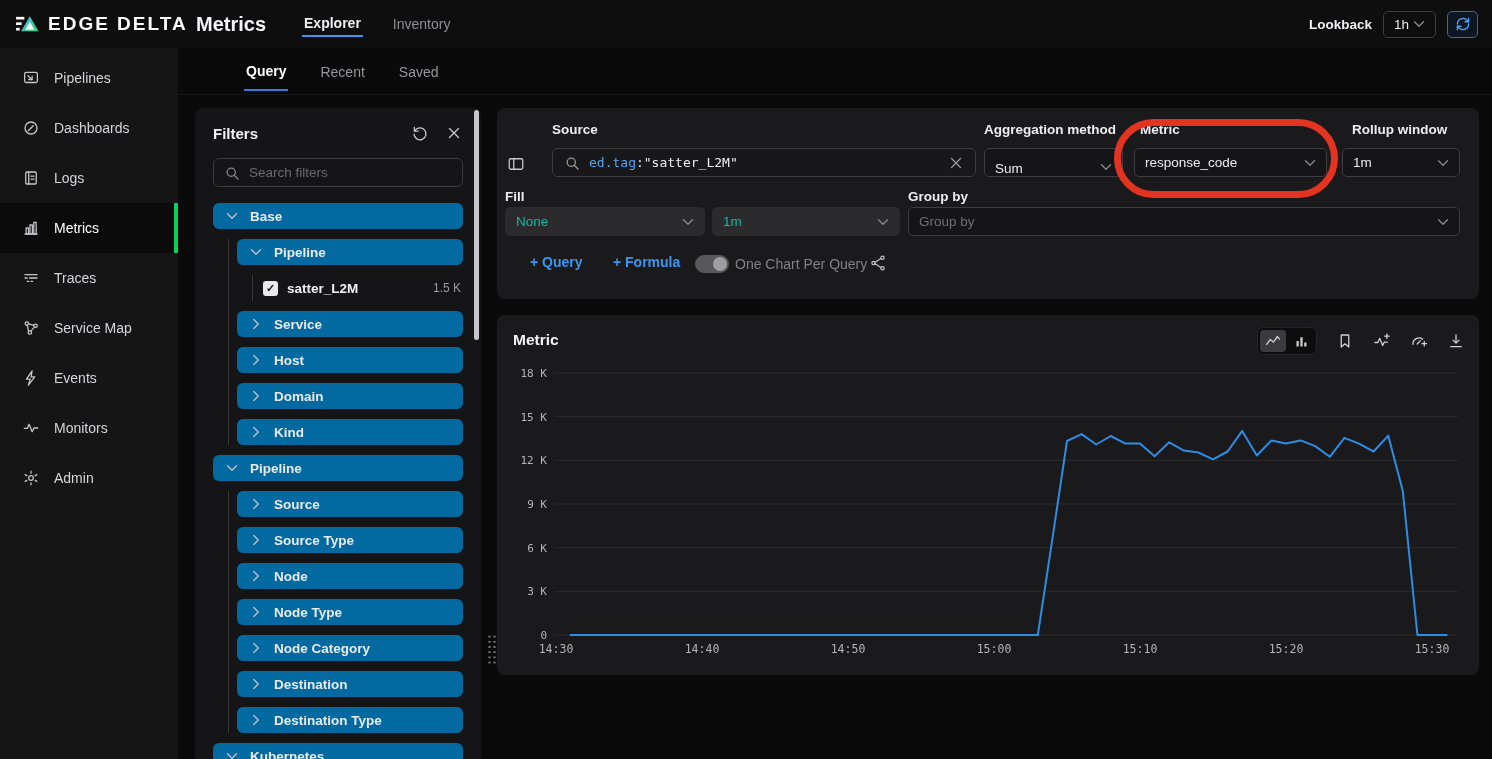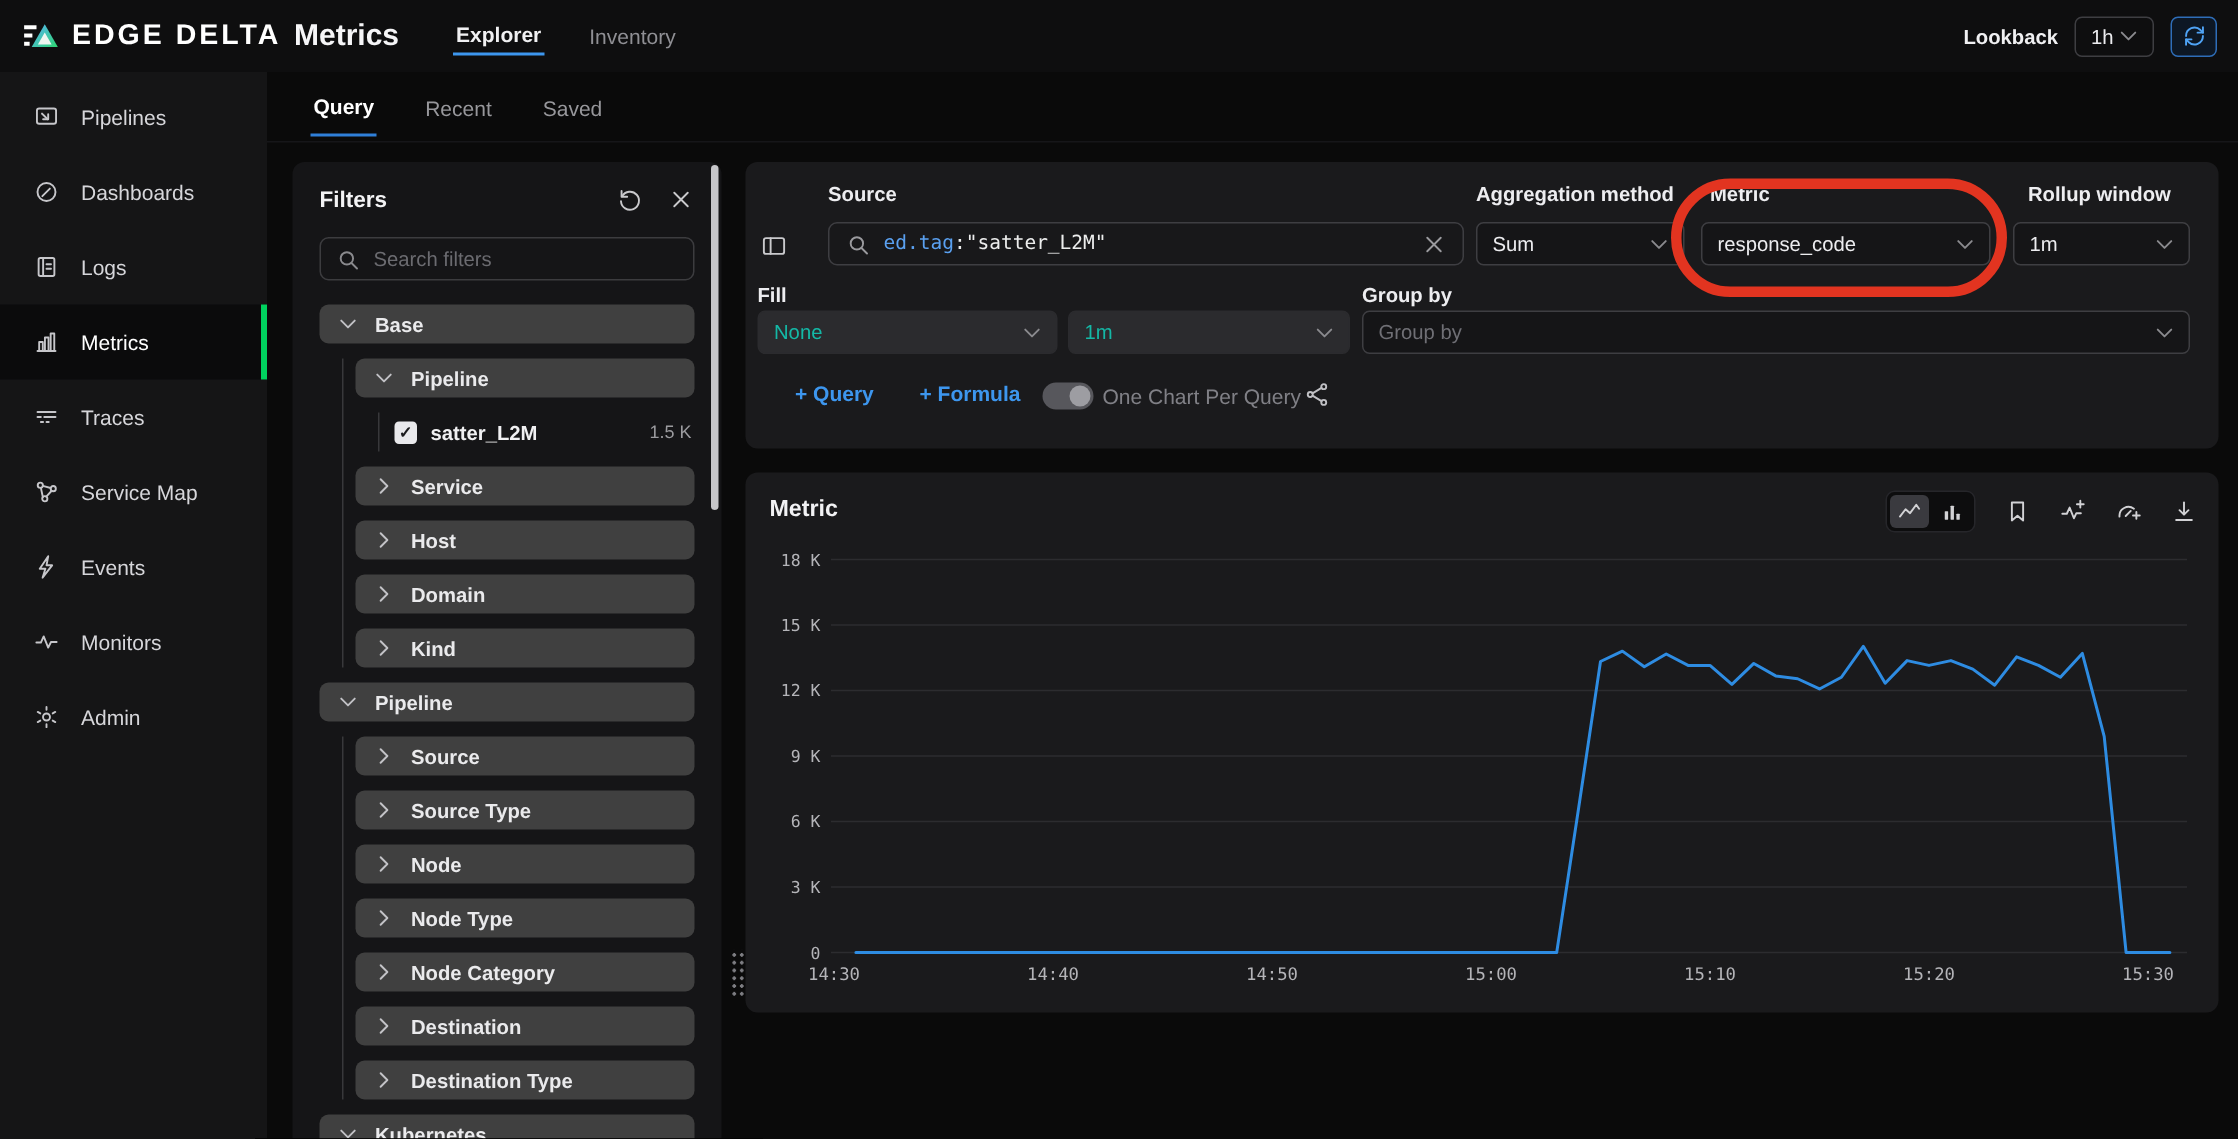--- a/index.html
+++ b/index.html
@@ -36,7 +36,7 @@
   .main { position:absolute; left:178px; top:48px; width:1314px; height:711px; background:#0a0a0a; }
   .main-tabs { position:absolute; left:0; top:0; right:0; height:47px; display:flex; align-items:center; gap:30px; padding-left:29px; border-bottom:1px solid #161619; }
   .main-tab { font-size:14px; color:#97979b; padding:12px 2px 10px; cursor:pointer; }
-  .main-tab.active { color:#fff; font-weight:700; border-bottom:2px solid #2f7fd8; }
+  .main-tab.active { color:#fff; font-weight:700; border-bottom:2px solid #2f7fd8;margin-left:37px; }
 
   
   .filters-panel { position:absolute; left:17px; top:60px; width:286px; height:651px; background:#151517; border-radius:8px 8px 0 0; overflow:hidden; }

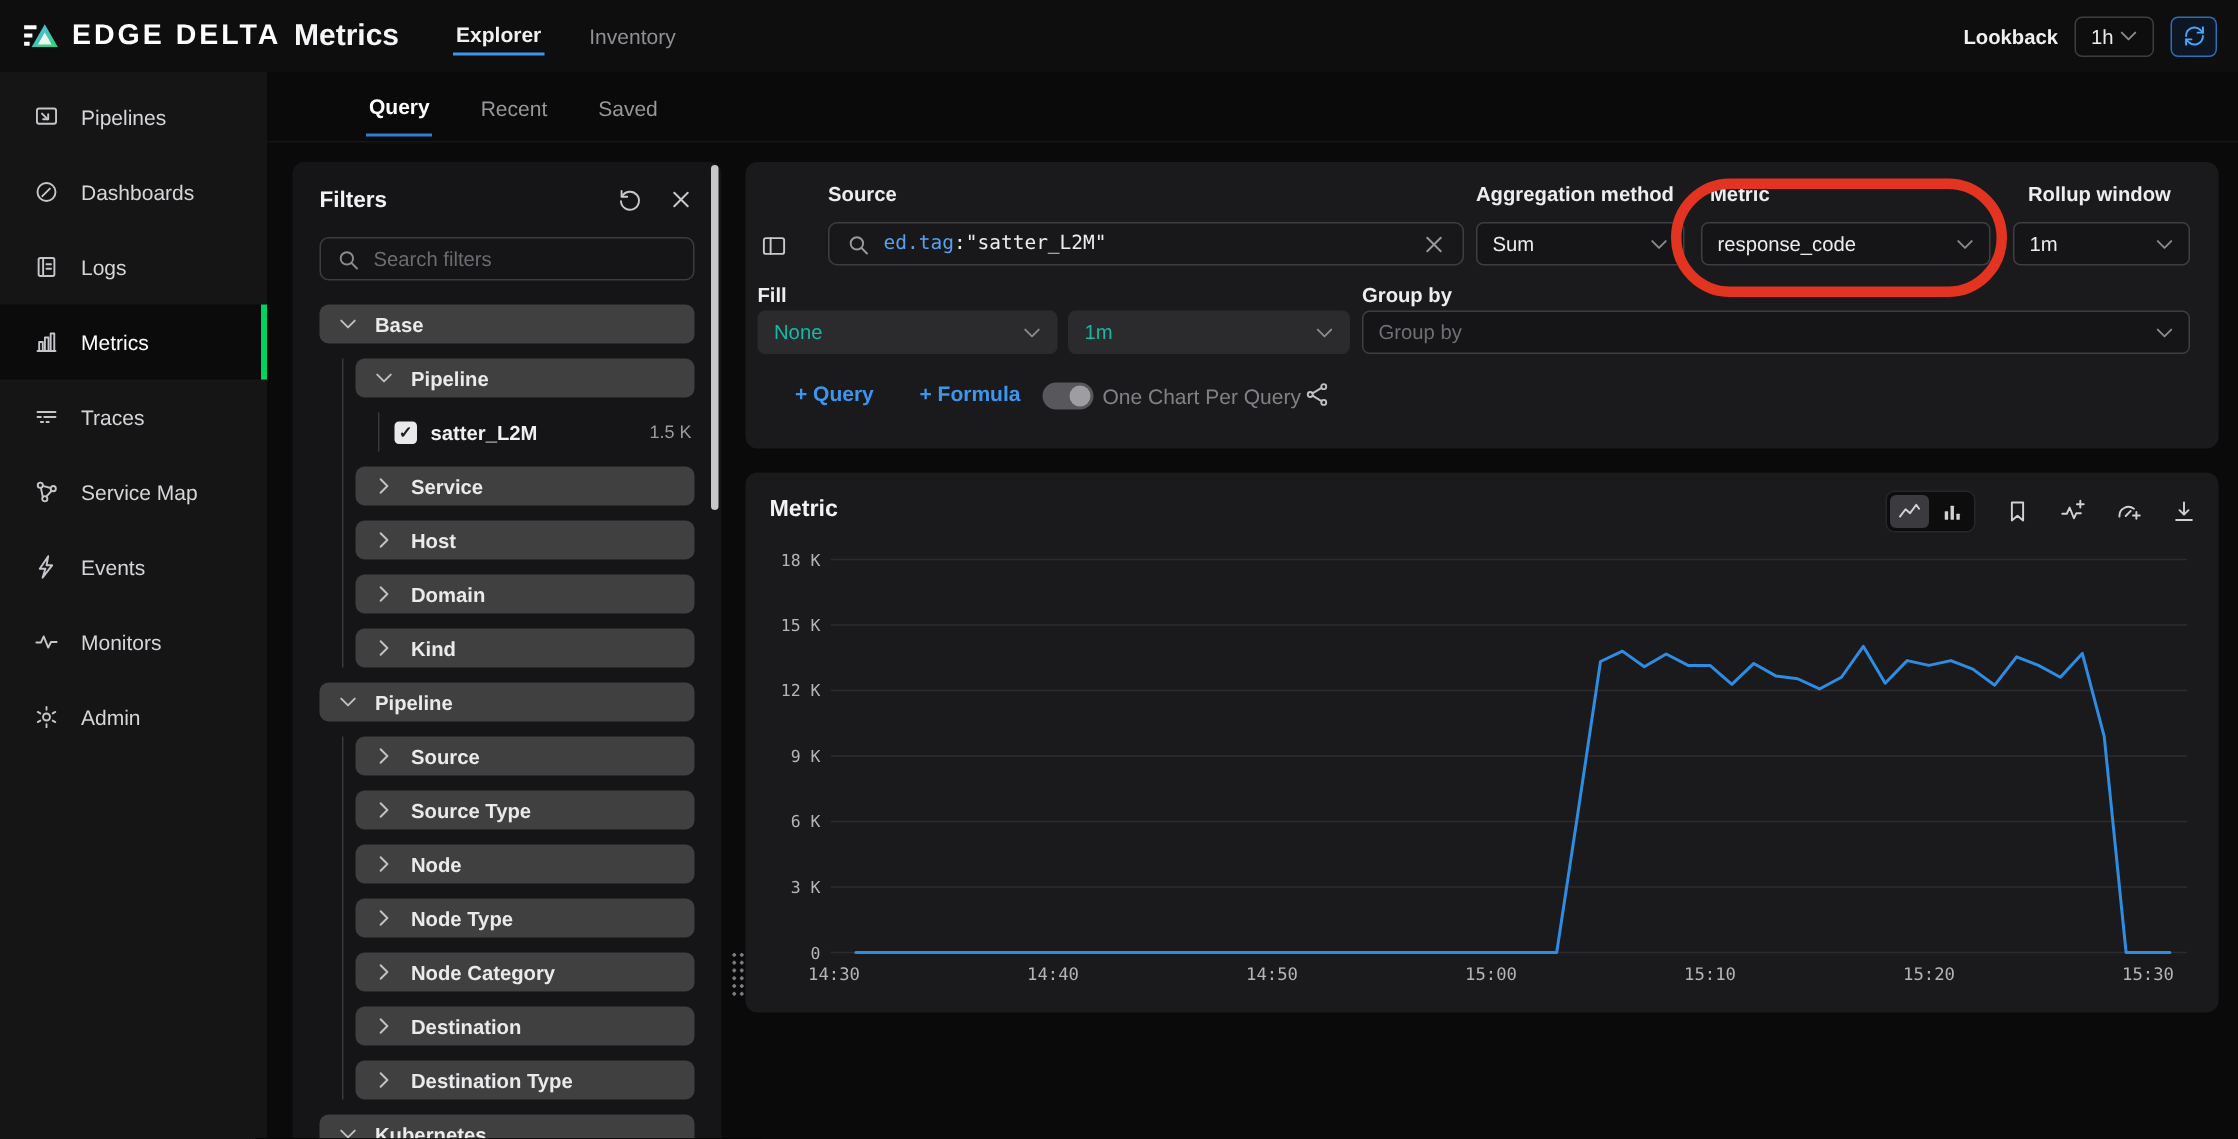--- a/index.html
+++ b/index.html
@@ -435,7 +435,7 @@
       </div>
 
       <span class="abs fld-label" style="left:487px; top:14px;">Aggregation method</span>
-      <div class="abs sel" style="left:487px; top:40px; width:139px;">
+      <div class="abs sel" style="left:487px; top:40px; width:139px;align-items:flex-end;">
         <span>Sum</span>
         <span class="chev icon">
             <svg viewBox="0 0 24 24" width="18" height="18" fill="none" stroke="currentColor" stroke-width="1.7" stroke-linecap="round" stroke-linejoin="round">

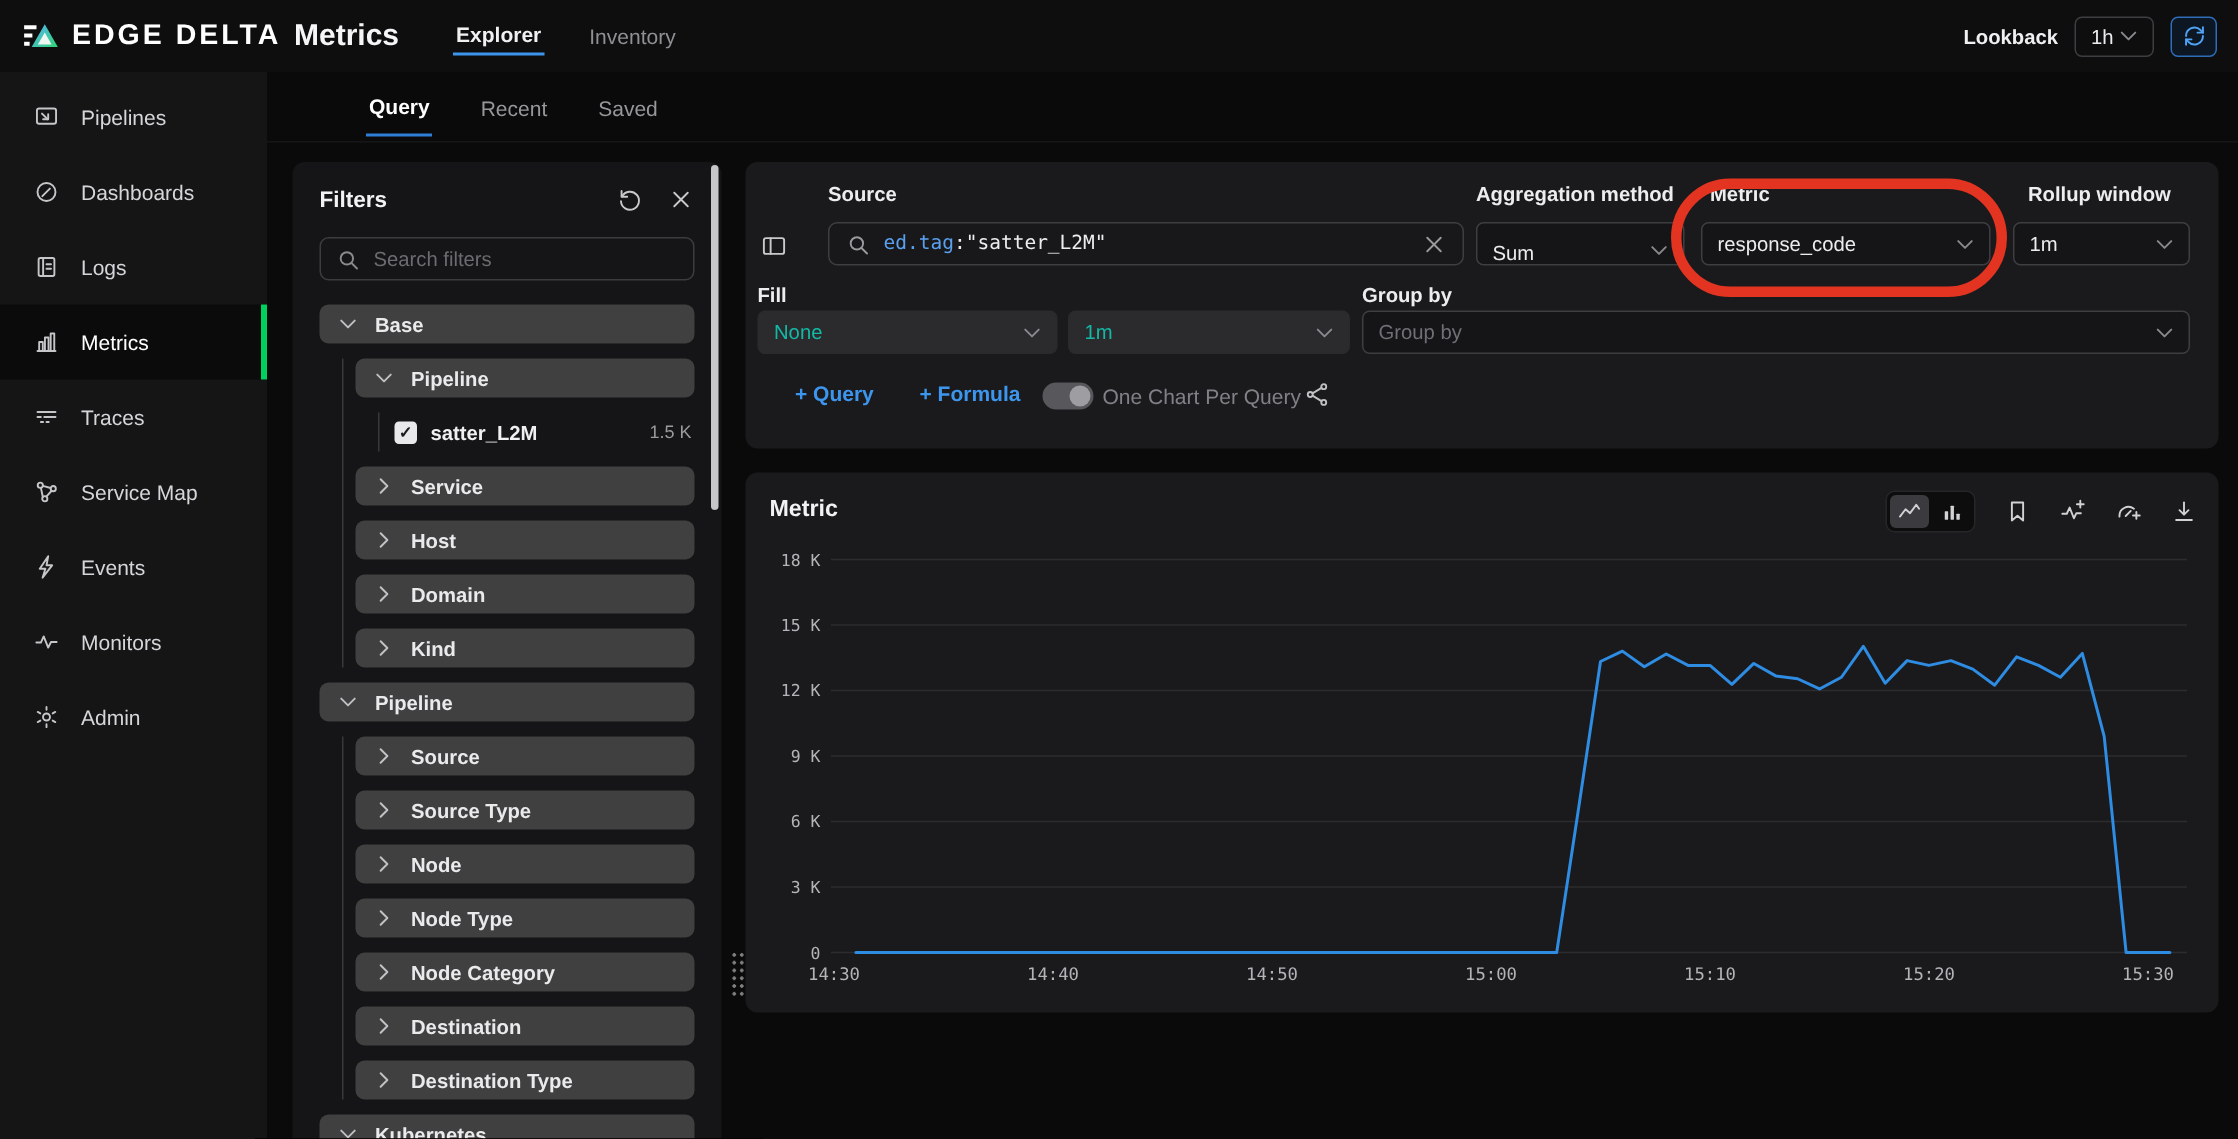--- a/index.html
+++ b/index.html
@@ -48,7 +48,7 @@
   .fp-search input { flex:1; background:transparent; border:none; outline:none; color:#e8e8ea; font-size:13.5px; font-family:"Liberation Sans", sans-serif; }
   .fp-search input::placeholder { color:#6b6b70; }
   .f-tree { padding:0 18px; }
-  .f-row { height:26px; margin-bottom:10px; background:#404040; border-radius:6px; display:flex; align-items:center; gap:9px; padding:0 10px; cursor:pointer; }
+  .f-row { height:26px; margin-bottom:10px; background:#0369a1; border-radius:6px; display:flex; align-items:center; gap:9px; padding:0 10px; cursor:pointer; }
   .f-row .lbl { font-size:13.5px; font-weight:700; color:#eaeaec; }
   .f-row .icon { color:#c2c2c6; display:flex; }
   .f-children { margin-left:15px; border-left:1px solid #38383b; padding-left:8px; }

